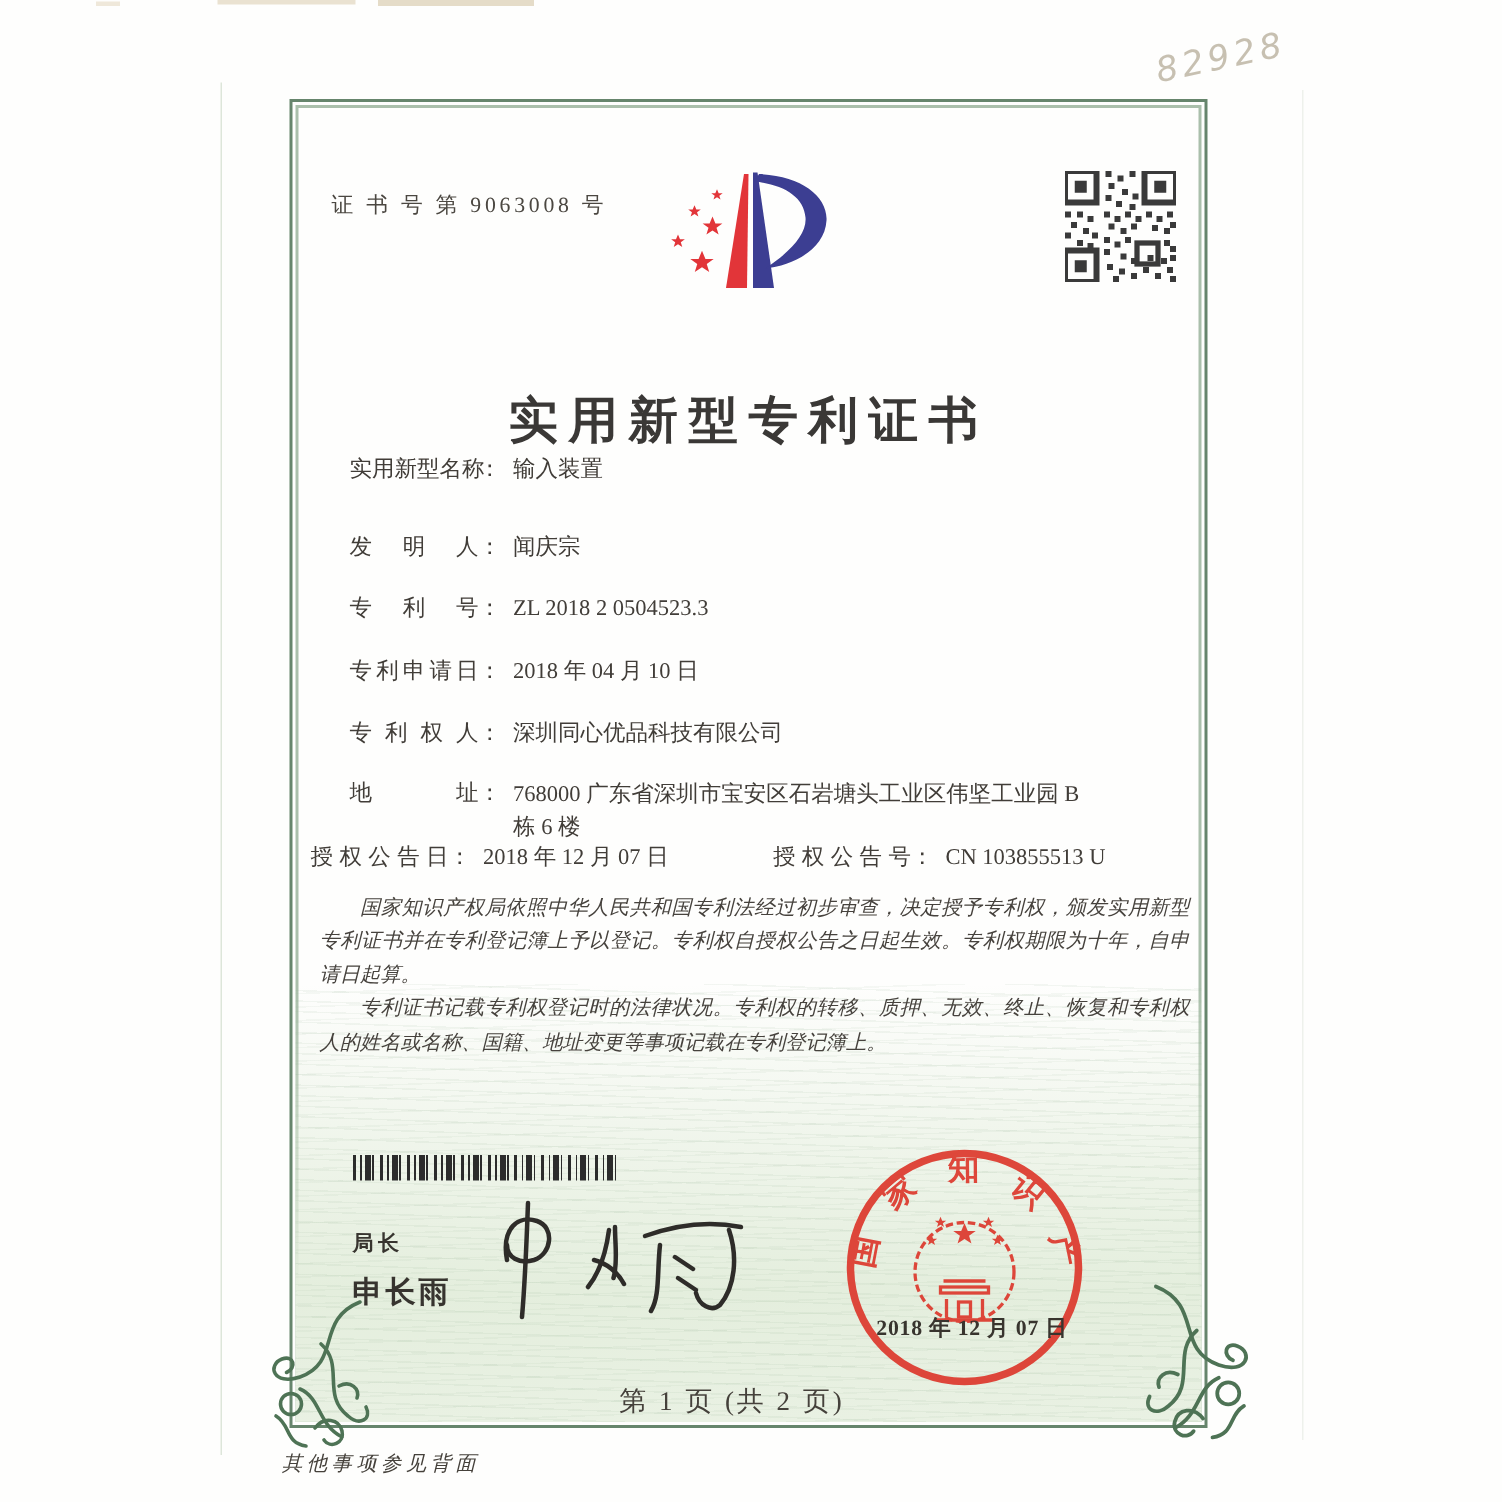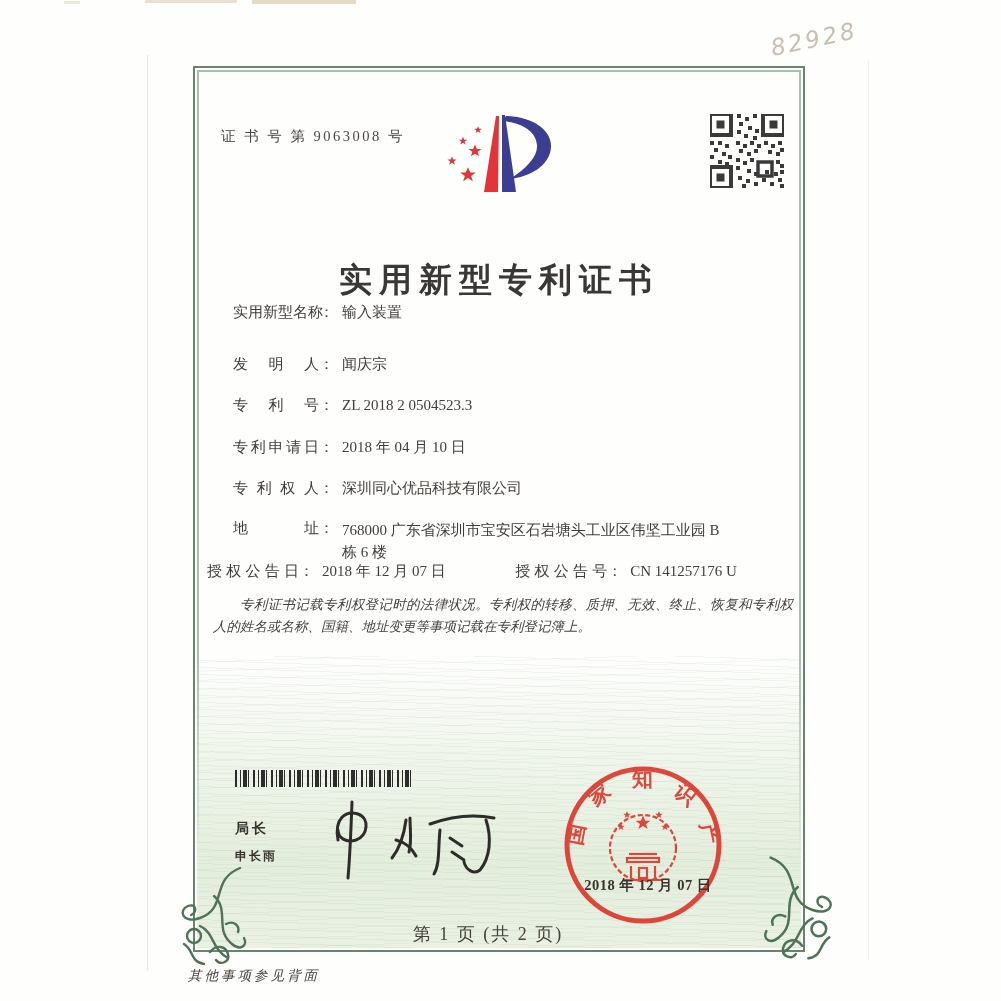--- a/index.html
+++ b/index.html
@@ -148,7 +148,7 @@
 <div class="abs row grant-row" style="top:562px">
   <span class="glabel">授权公告日</span><span class="fcolon">：</span><span>2018 年 12 月 07 日</span>
   <span class="gsep"></span>
-  <span class="glabel">授权公告号</span><span class="fcolon">：</span><span>CN 141257176 U</span>
+  <span class="glabel">授权公告号</span><span class="fcolon">：</span><span>CN 103855513 U</span>
 </div>
 
 <div class="abs paras">

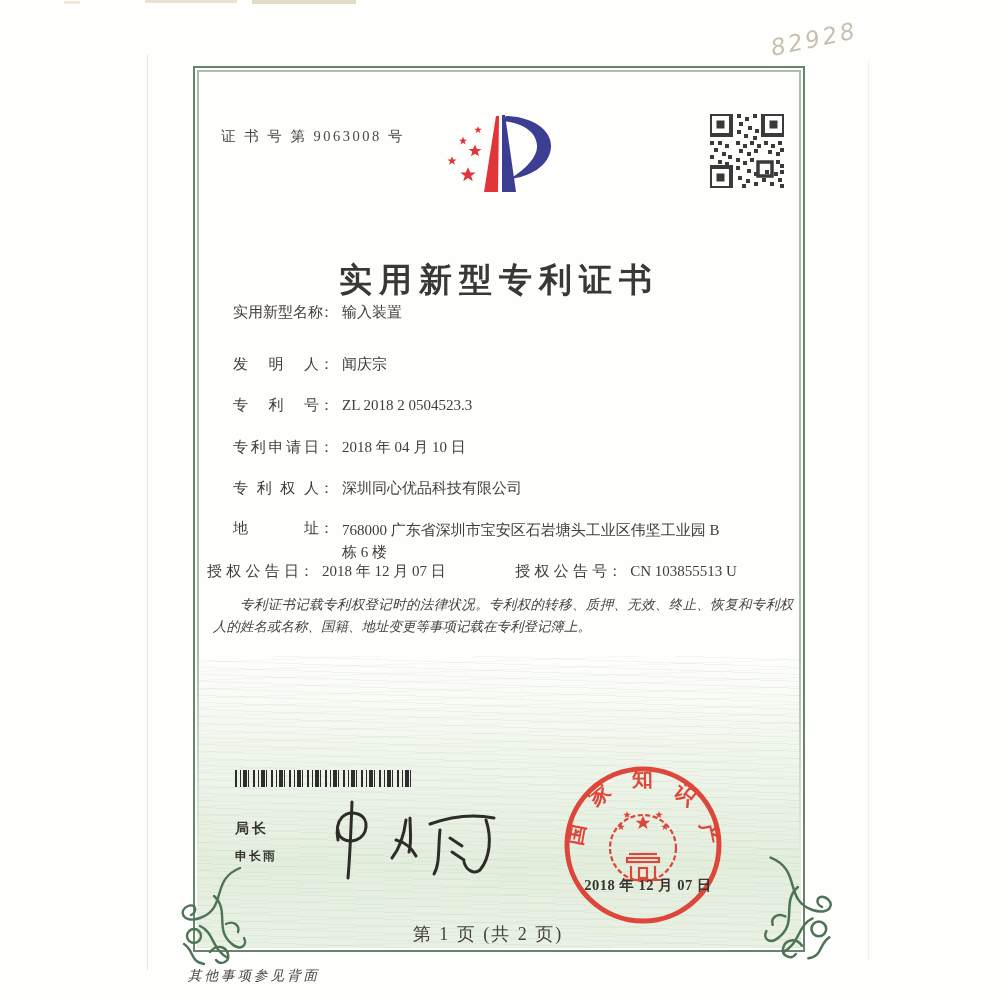--- a/index.html
+++ b/index.html
@@ -152,6 +152,7 @@
 </div>
 
 <div class="abs paras">
+  <p>国家知识产权局依照中华人民共和国专利法经过初步审查，决定授予专利权，颁发实用新型专利证书并在专利登记簿上予以登记。专利权自授权公告之日起生效。专利权期限为十年，自申请日起算。</p>
   <p>专利证书记载专利权登记时的法律状况。专利权的转移、质押、无效、终止、恢复和专利权人的姓名或名称、国籍、地址变更等事项记载在专利登记簿上。</p>
 </div>
 

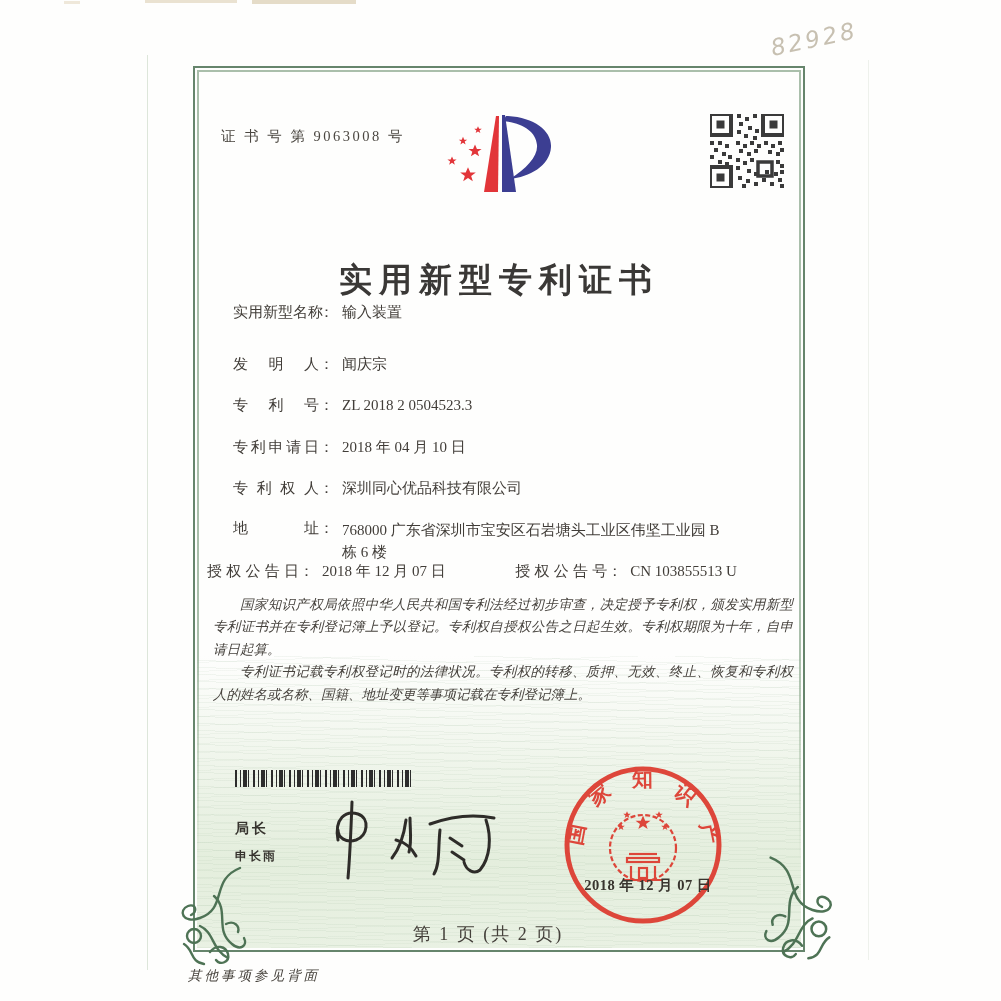--- a/index.html
+++ b/index.html
@@ -57,7 +57,7 @@
   }
   .sig-title{left:235px;top:820px;font-size:14px;letter-spacing:3px;color:#37342f;
              font-family:"Liberation Sans","DejaVu Sans",sans-serif;font-weight:600;}
-  .sig-name{left:235px;top:848px;font-size:12px;letter-spacing:2px;color:#37342f;
+  .sig-name{left:235px;top:848px;font-size:20px;letter-spacing:2px;color:#37342f;
             font-family:"Liberation Sans","DejaVu Sans",sans-serif;font-weight:600;}
   .signature{left:322px;top:790px;width:190px;height:100px;z-index:4;}
   .seal{left:560px;top:762px;width:166px;height:166px;z-index:3;opacity:.93;}

